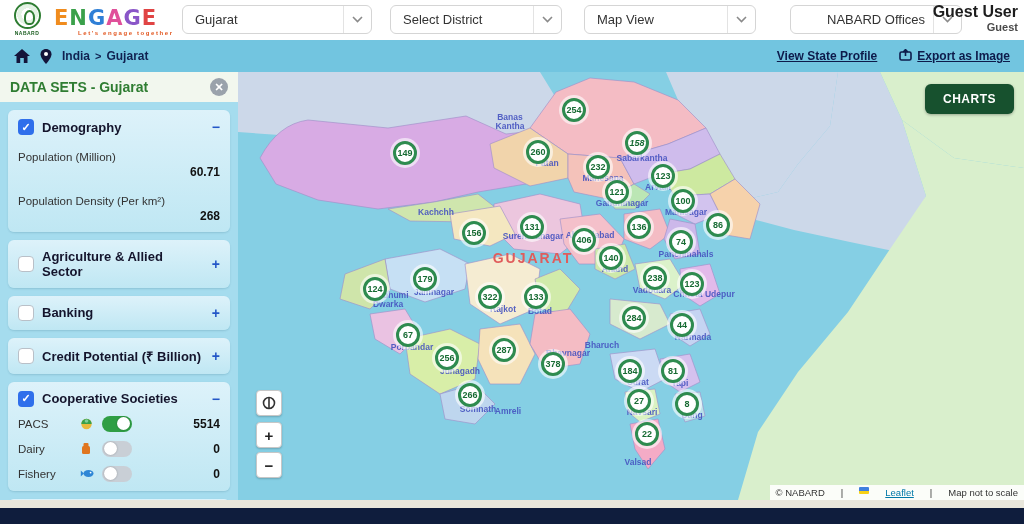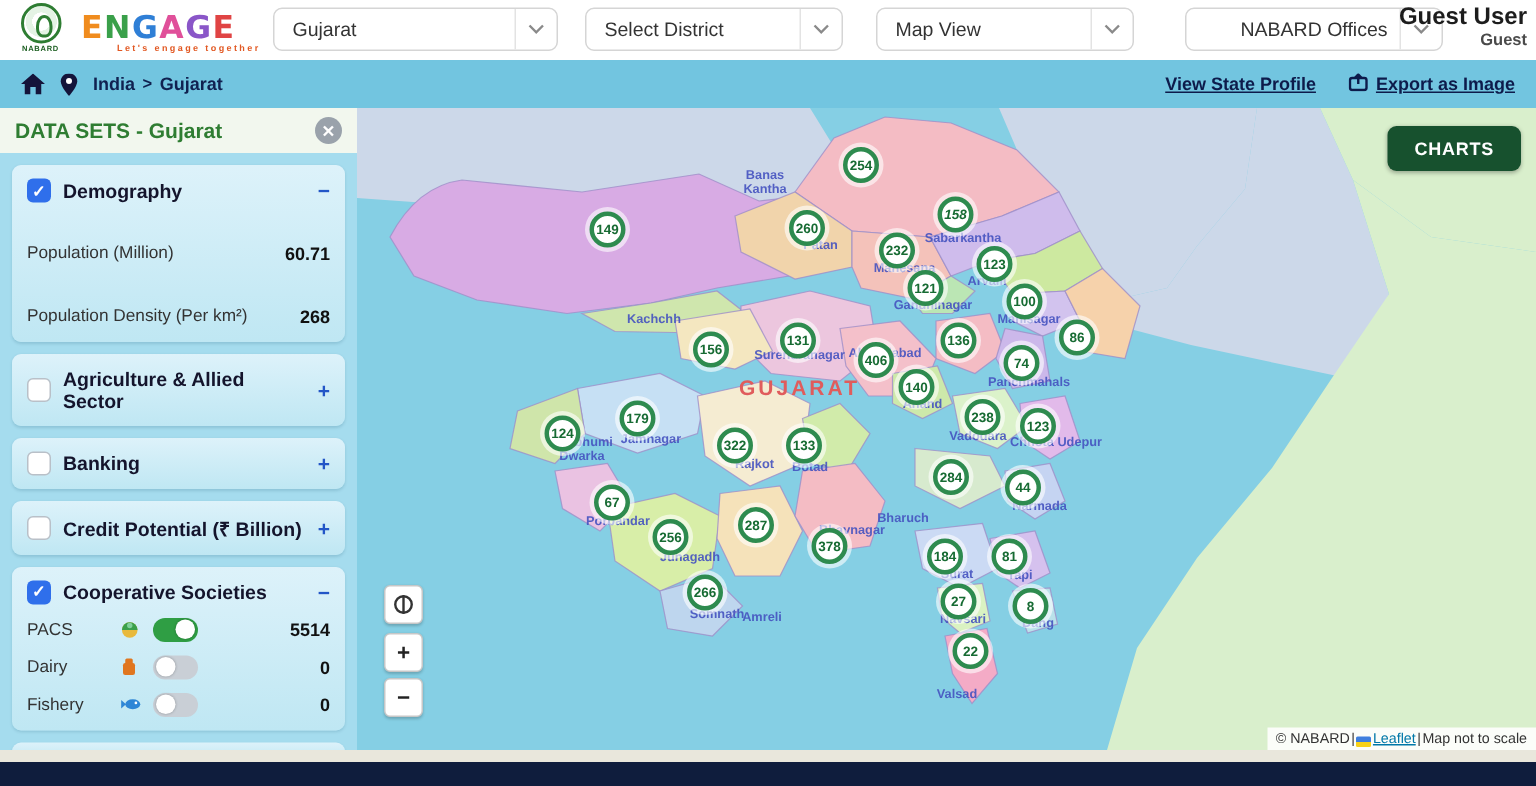--- a/index.html
+++ b/index.html
@@ -49,7 +49,7 @@
   .cbx.off { background:#fff; border:1.5px solid #b9c0c8; }
   .card-label { font-size:13px; font-weight:bold; color:#14142c; }
   .exp { margin-left:auto; color:#2356c7; font-weight:bold; font-size:14px; cursor:pointer; line-height:1;}
-  .drow { display:flex; margin-top:27px; font-size:11.5px; color:#333; }
+  .drow { display:flex; margin-top:15px; font-size:11.5px; color:#333;flex-direction:column; }
   .drow .dlab { width:150px; line-height:1.3;}
   .drow .dval { margin-left:auto; font-weight:bold; color:#111; font-size:12px;}
   .trow { display:flex; align-items:center; margin-top:9px; font-size:11.5px; color:#333;}

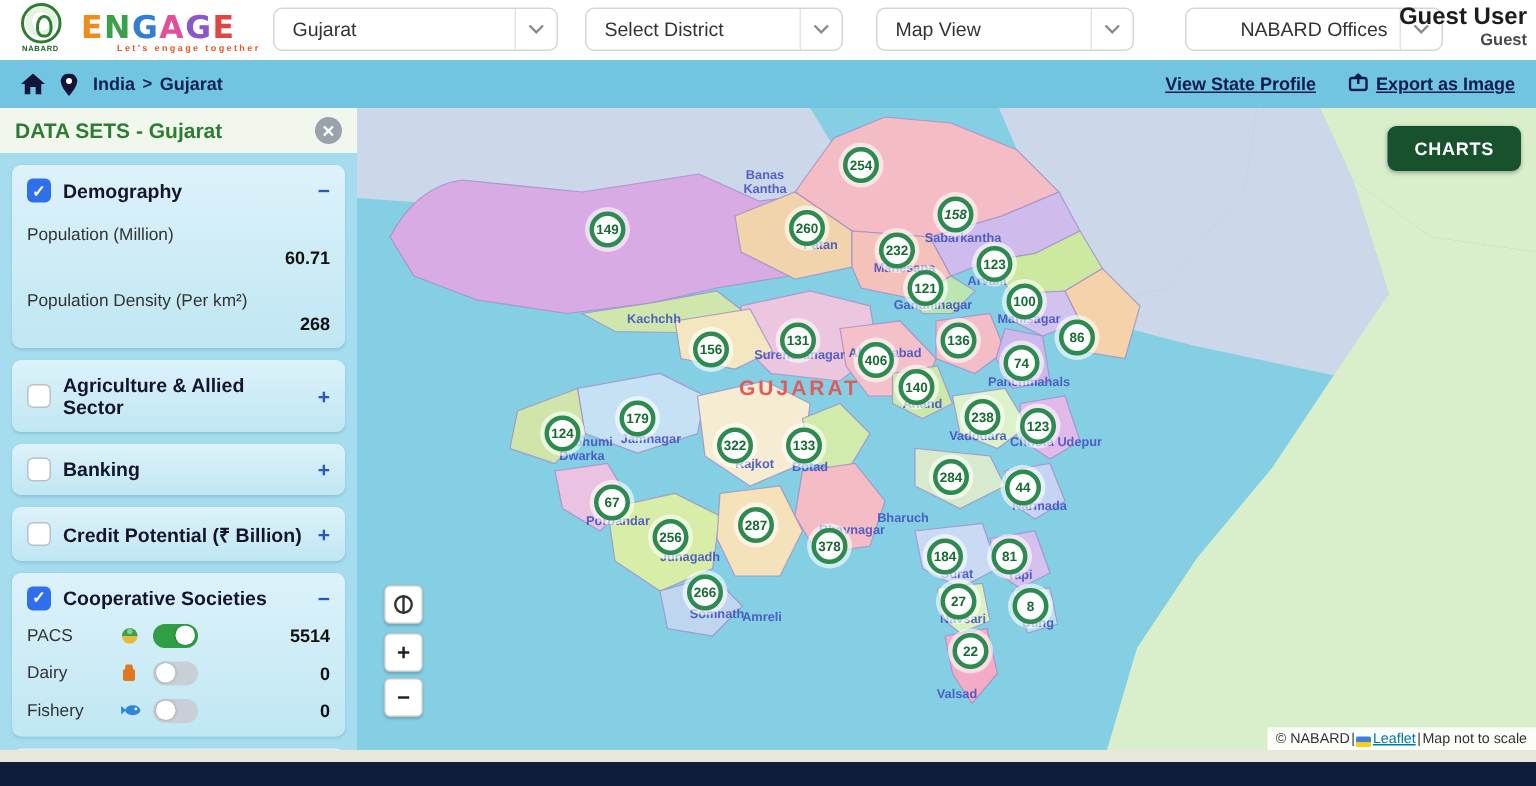--- a/index.html
+++ b/index.html
@@ -80,7 +80,7 @@
             cursor:pointer; z-index:4; box-shadow:0 1px 2px rgba(0,0,0,.2);}
   .ctl-reset{ top:318px;} .ctl-zin{ top:350px;} .ctl-zout{ top:380px;}
   .attribution { position:absolute; right:0; bottom:0; background:rgba(255,255,255,.88); font-size:9.5px; color:#333;
-                 padding:2px 6px; z-index:4; display:flex; align-items:flex-end; gap:1px;}
+                 padding:2px 6px; z-index:4; display:flex; align-items:flex-start; gap:16px;}
   .attribution .leaflet { color:#0078a8;text-decoration:underline; }
   .ua-flag { display:inline-block; width:10px; height:7px; background:linear-gradient(#3f7fde 50%, #f7d117 50%); border-radius:1px;}
 

